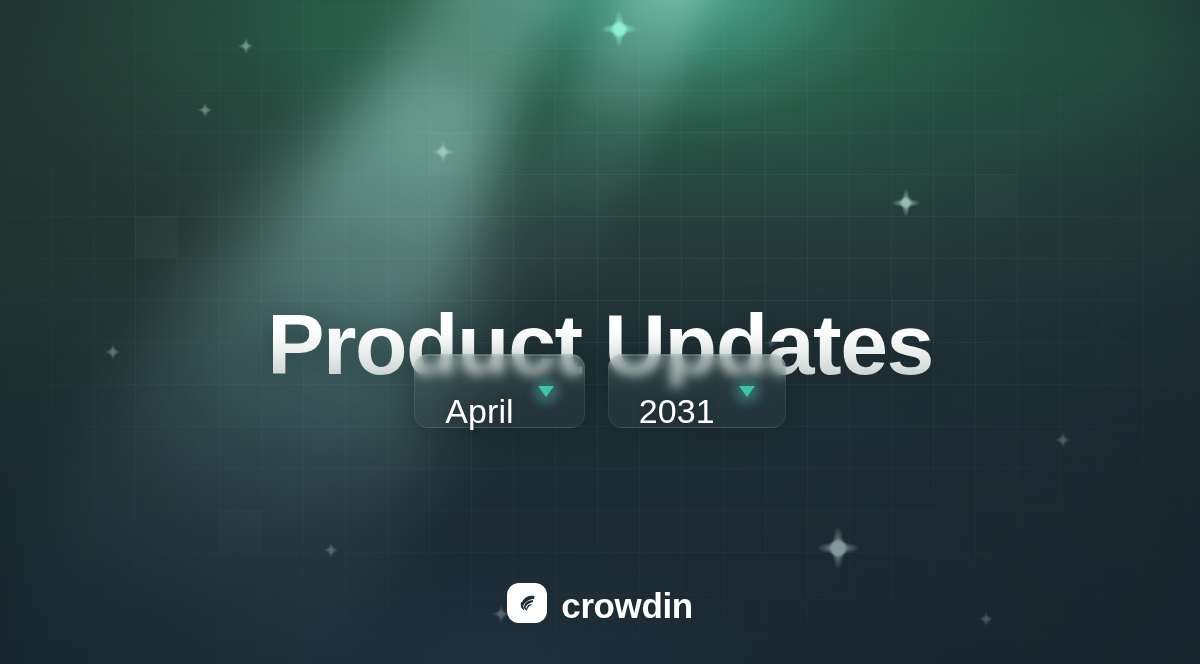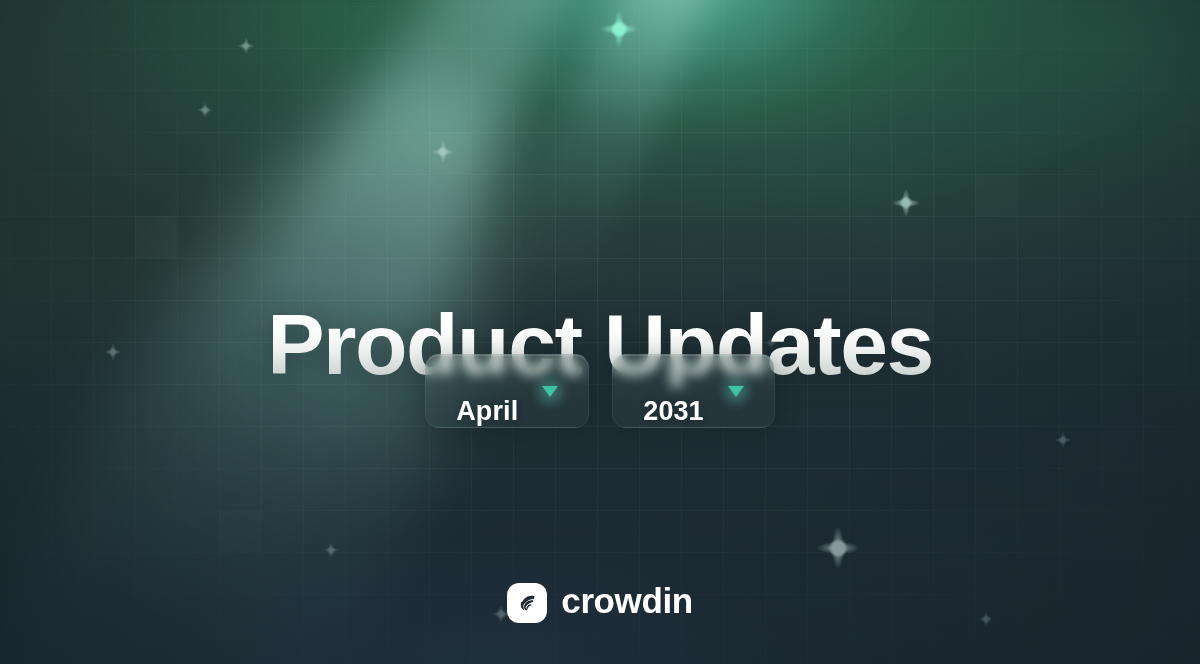--- a/index.html
+++ b/index.html
@@ -255,8 +255,8 @@
   }
 
   .pill-label {
-    font-size: 27px;
-    font-weight: 700;
+    font-size: 34px;
+    font-weight: 400;
     color: #ffffff;
     letter-spacing: 0.1px;
     white-space: nowrap;

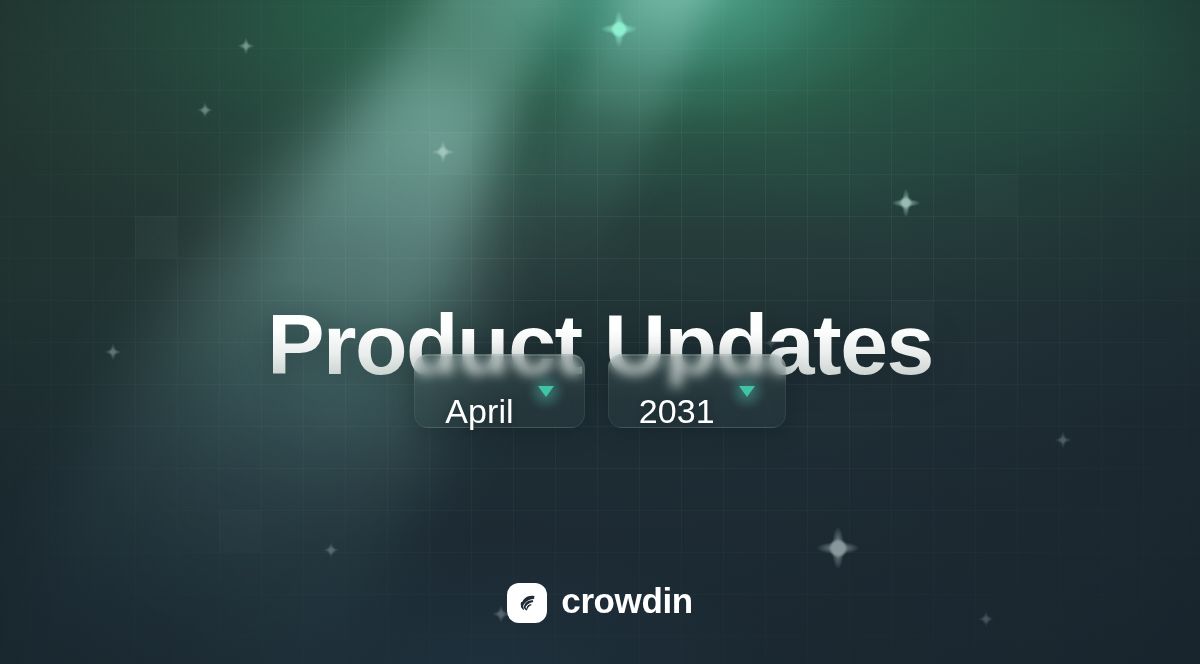--- a/index.html
+++ b/index.html
@@ -299,7 +299,7 @@
     top: 583px;
     left: 0; right: 0;
     display: flex;
-    align-items: flex-start;
+    align-items: flex-end;
     justify-content: center;
     gap: 14px;
   }

